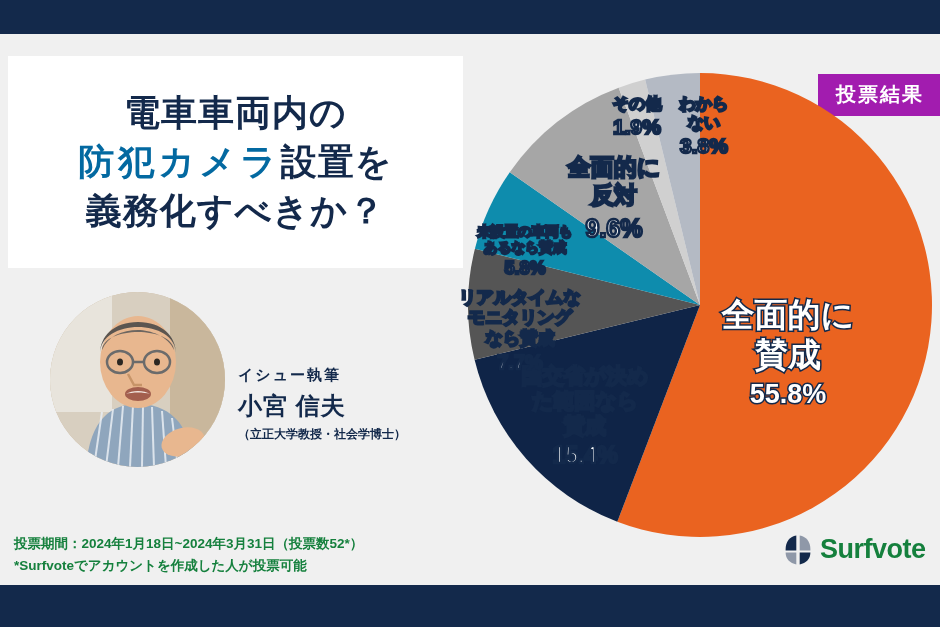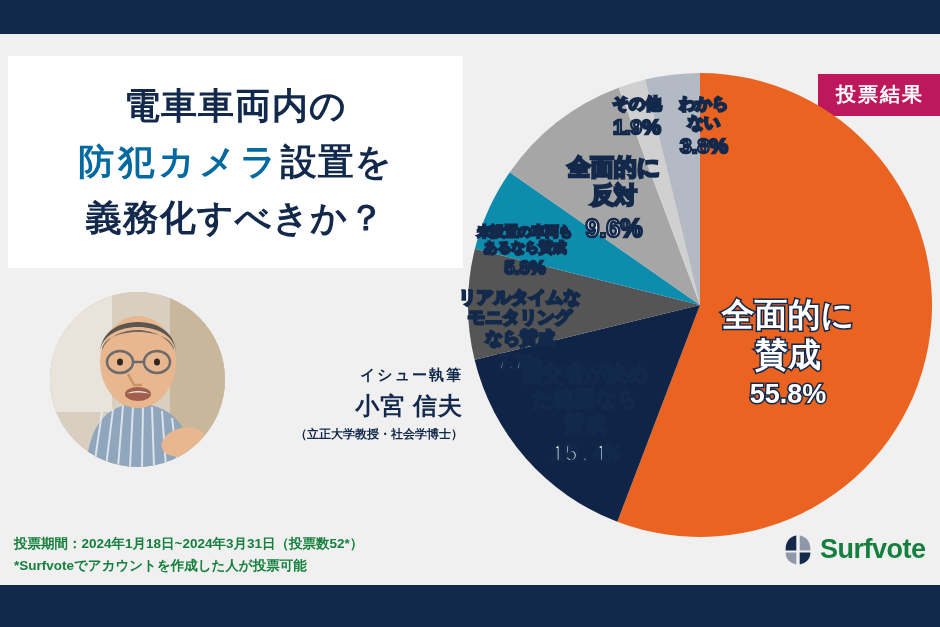--- a/index.html
+++ b/index.html
@@ -16,7 +16,7 @@
   .title-card{
     position:absolute;left:8px;top:56px;width:455px;height:212px;
     background:#ffffff;display:flex;flex-direction:column;
-    align-items:center;justify-content:center;gap:12px;
+    align-items:center;justify-content:center;gap:5px;
   }
   .title-line{
     font-size:36px;font-weight:bold;color:#13294b;letter-spacing:1px;

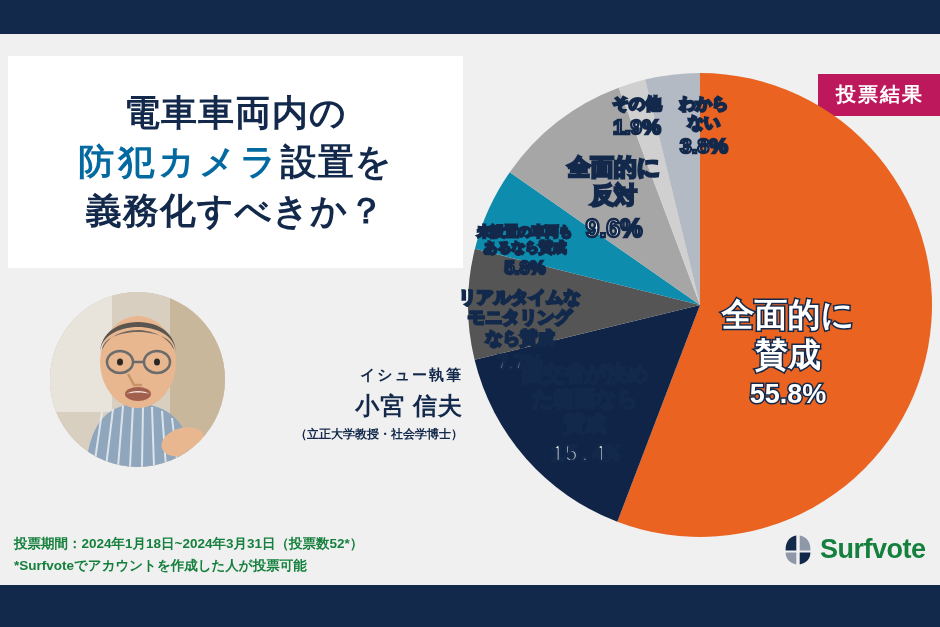--- a/index.html
+++ b/index.html
@@ -44,7 +44,7 @@
   
   .badge{
     position:absolute;right:0px;top:74px;
-    background:#be185d;color:#ffffff;
+    background:#a21caf;color:#ffffff;
     font-size:20px;font-weight:bold;letter-spacing:2px;
     padding:7px 16px 8px 18px;
   }

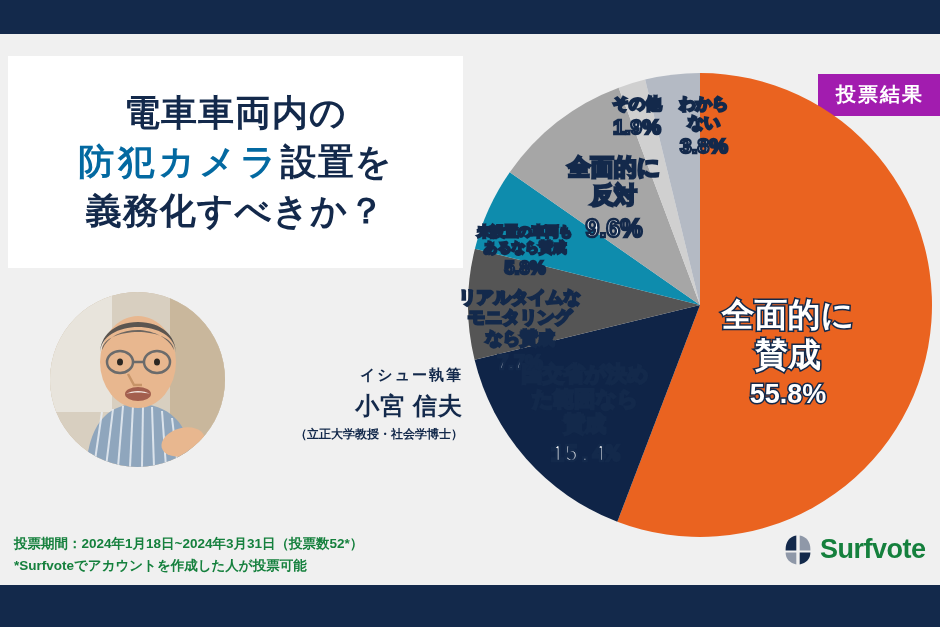--- a/index.html
+++ b/index.html
@@ -32,7 +32,7 @@
   }
   .avatar svg{display:block;}
   .author-text{
-    position:absolute;left:230px;top:78px;width:225px;text-align:right;color:#13294b;
+    position:absolute;left:230px;top:78px;width:225px;text-align:left;color:#13294b;
   }
   .author-role{font-size:15px;font-weight:bold;letter-spacing:2px;margin-bottom:5px;}
   .author-name{font-size:24px;font-weight:bold;letter-spacing:1px;margin-bottom:4px;white-space:nowrap;}

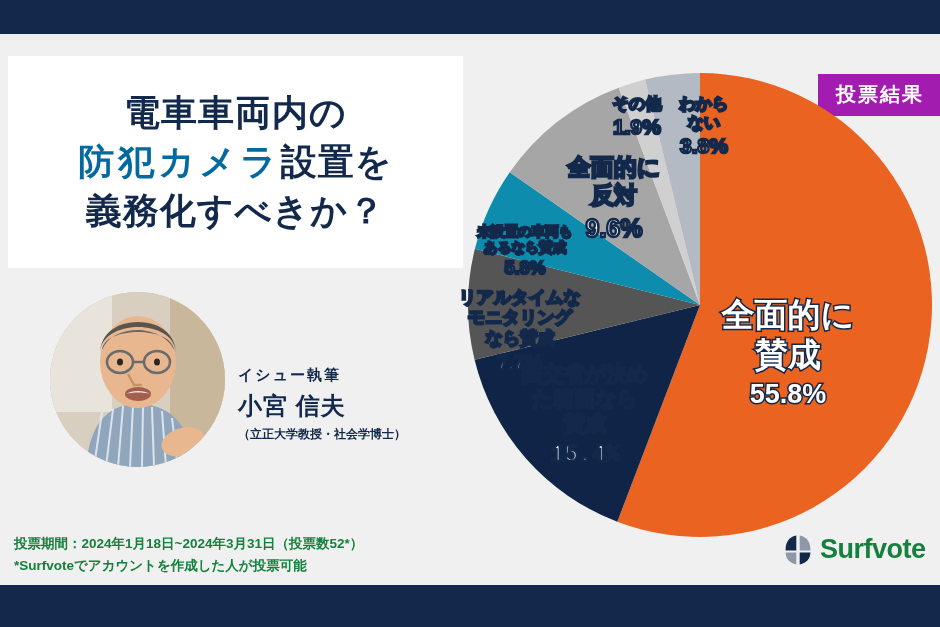--- a/index.html
+++ b/index.html
@@ -66,7 +66,7 @@
   #lbl-full-agree .nm{font-size:33px;}
   #lbl-full-agree .pc{font-size:27px;margin-top:4px;}
 
-  #lbl-mlit{left:50px;top:323px;width:160px;font-family:Liberation Mono, monospace;}
+  #lbl-mlit{left:50px;top:323px;width:160px;}
   #lbl-mlit .nm{font-size:21px;}
   #lbl-mlit .pc{font-size:23px;margin-top:2px;}
 

